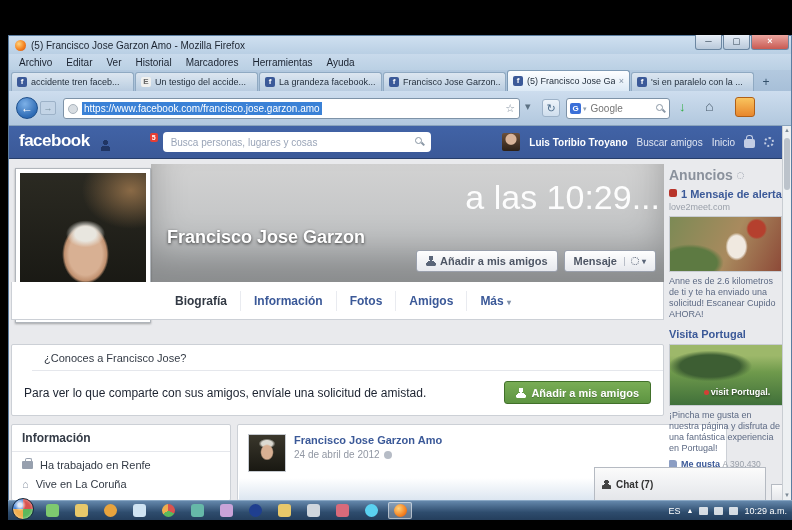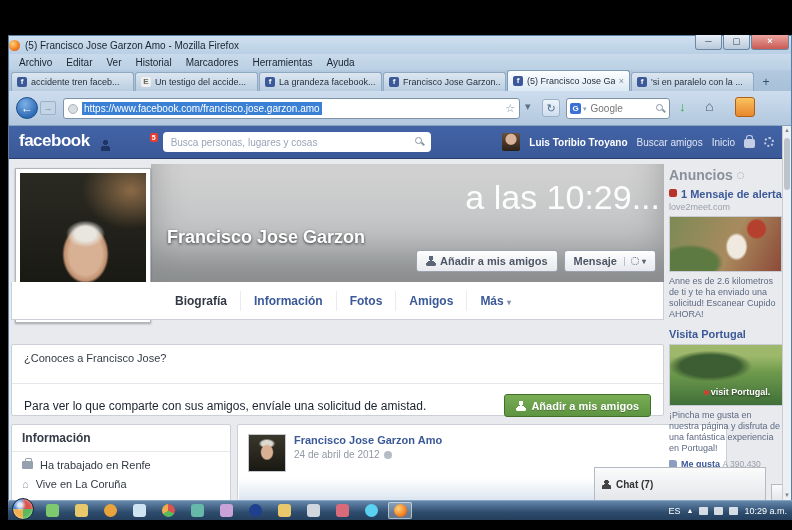--- a/index.html
+++ b/index.html
@@ -8,7 +8,7 @@
   .desktop{position:absolute;left:8px;top:35px;width:784px;height:485px;}
   
   .browser{position:absolute;left:0;top:0;right:0;bottom:20px;background:linear-gradient(#d4e2f2,#b6cce2);border:1px solid #5b7da0;border-bottom:none;}
-  .titlebar{position:relative;height:18px;display:flex;align-items:center;background:linear-gradient(#cfe0f0,#b9cfe4);}
+  .titlebar{position:relative;height:18px;display:flex;align-items:center;padding-left:6px;background:linear-gradient(#cfe0f0,#b9cfe4);}
   .ff-ico{width:11px;height:11px;border-radius:50%;background:radial-gradient(circle at 35% 35%,#ffd27a,#f58220 55%,#c7501a);margin-right:5px;}
   .title-text{font-size:10px;color:#1c2430;white-space:nowrap;}
   .winctl{position:absolute;right:2px;top:-1px;display:flex;}

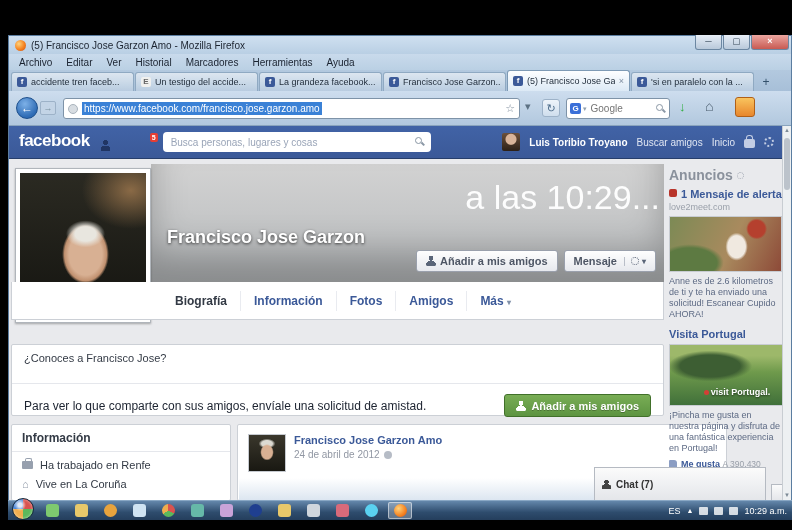--- a/index.html
+++ b/index.html
@@ -92,7 +92,7 @@
   .ptab.last{border-right:none;}
   .ptab .mc{font-size:8px;color:#8090a8;}
   .connectbox{position:absolute;left:2px;top:185px;width:653px;height:72px;background:#fff;border:1px solid #ccd0d6;border-radius:2px;}
-  .cq{font-size:11px;color:#333a45;padding:7px 12px 19px;border-bottom:1px solid #e5e7ec;}
+  .cq{font-size:11px;color:#333a45;padding:7px 12px 6px;border-bottom:1px solid #e5e7ec;margin-left:20px;}
   .crow{display:flex;align-items:center;padding:10px 12px;}
   .cprompt{font-size:12px;color:#1c2330;}
   .greenbtn{margin-left:auto;display:flex;align-items:center;gap:5px;height:23px;padding:0 11px;font-size:11px;font-weight:bold;color:#fff;background:linear-gradient(#79ad55,#5d9441);border:1px solid #41702a;border-radius:3px;text-shadow:0 1px 0 rgba(0,0,0,.25);}

